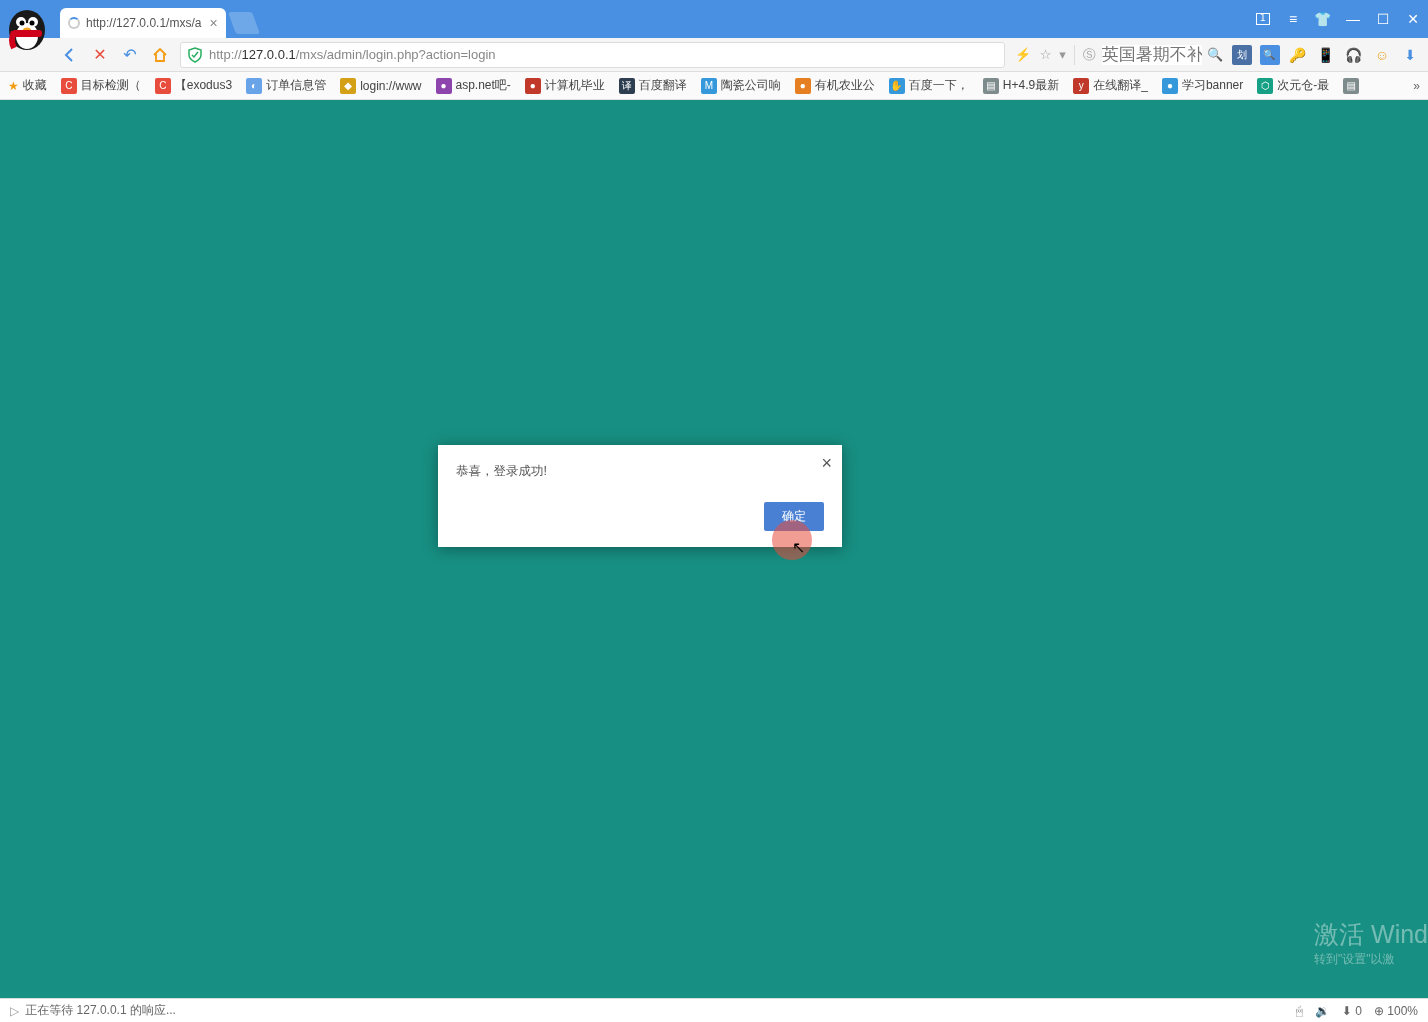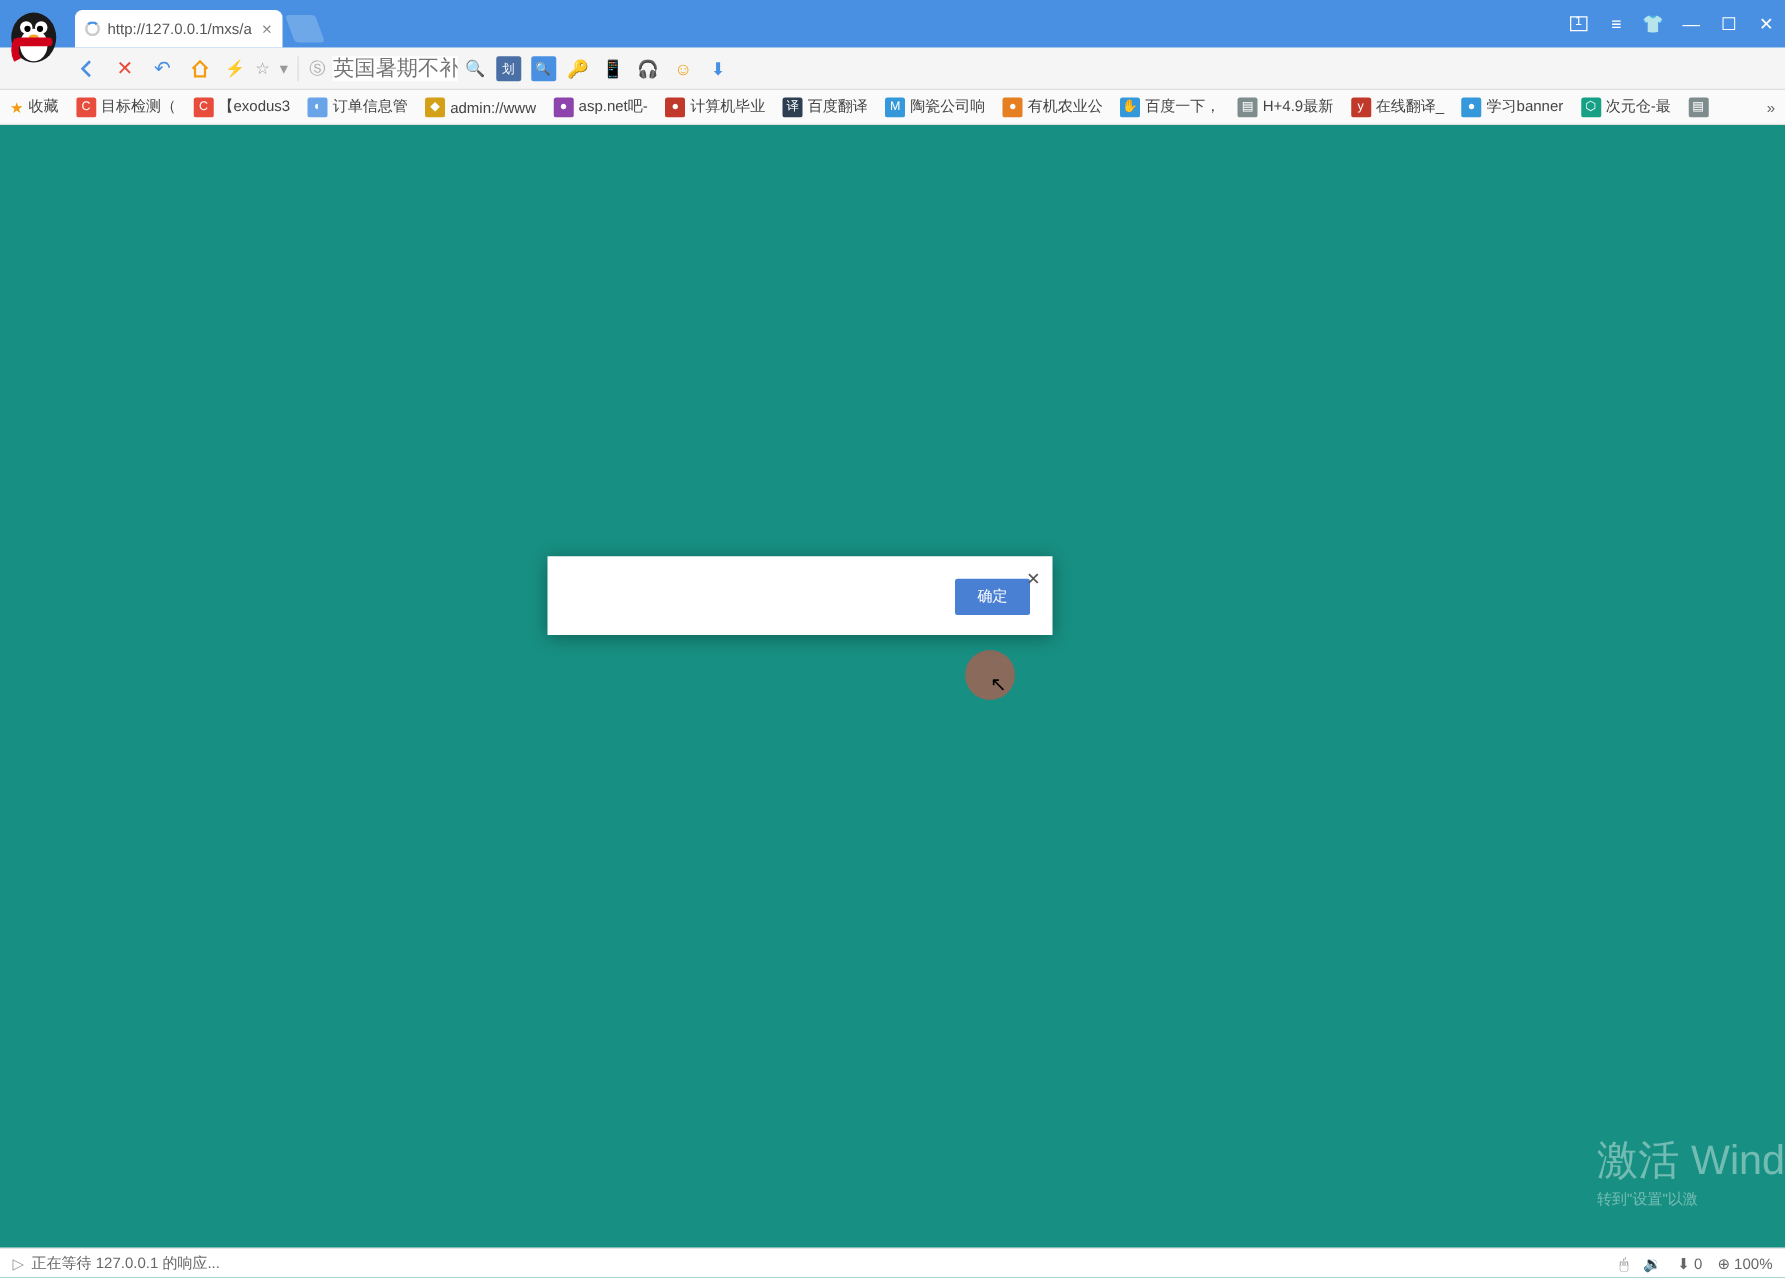--- a/index.html
+++ b/index.html
@@ -113,6 +113,17 @@
         <path d="M2 8 L8 2 L14 8 M4 7 V14 H12 V7" stroke="#f39c12" stroke-width="1.8" fill="none"></path>
       </svg>
     </div>
+  <div class="url-wrap">
+    <span class="shield">
+        <svg width="16" height="16" viewBox="0 0 16 16">
+          <path d="M8 1 L14 3 V8 C14 12 8 15 8 15 C8 15 2 12 2 8 V3 Z" fill="none" stroke="#27ae60" stroke-width="1.5"></path>
+          <path d="M5 8 L7 10 L11 5" stroke="#27ae60" stroke-width="1.5" fill="none"></path>
+        </svg>
+      </span>
+    <span class="url">
+      <span>http://</span><b>127.0.0.1</b><span>/mxs/admin/login.php?action=login</span>
+    </span>
+  </div>
   <div class="addr-right">
     <span>⚡</span>
     <span>☆</span>

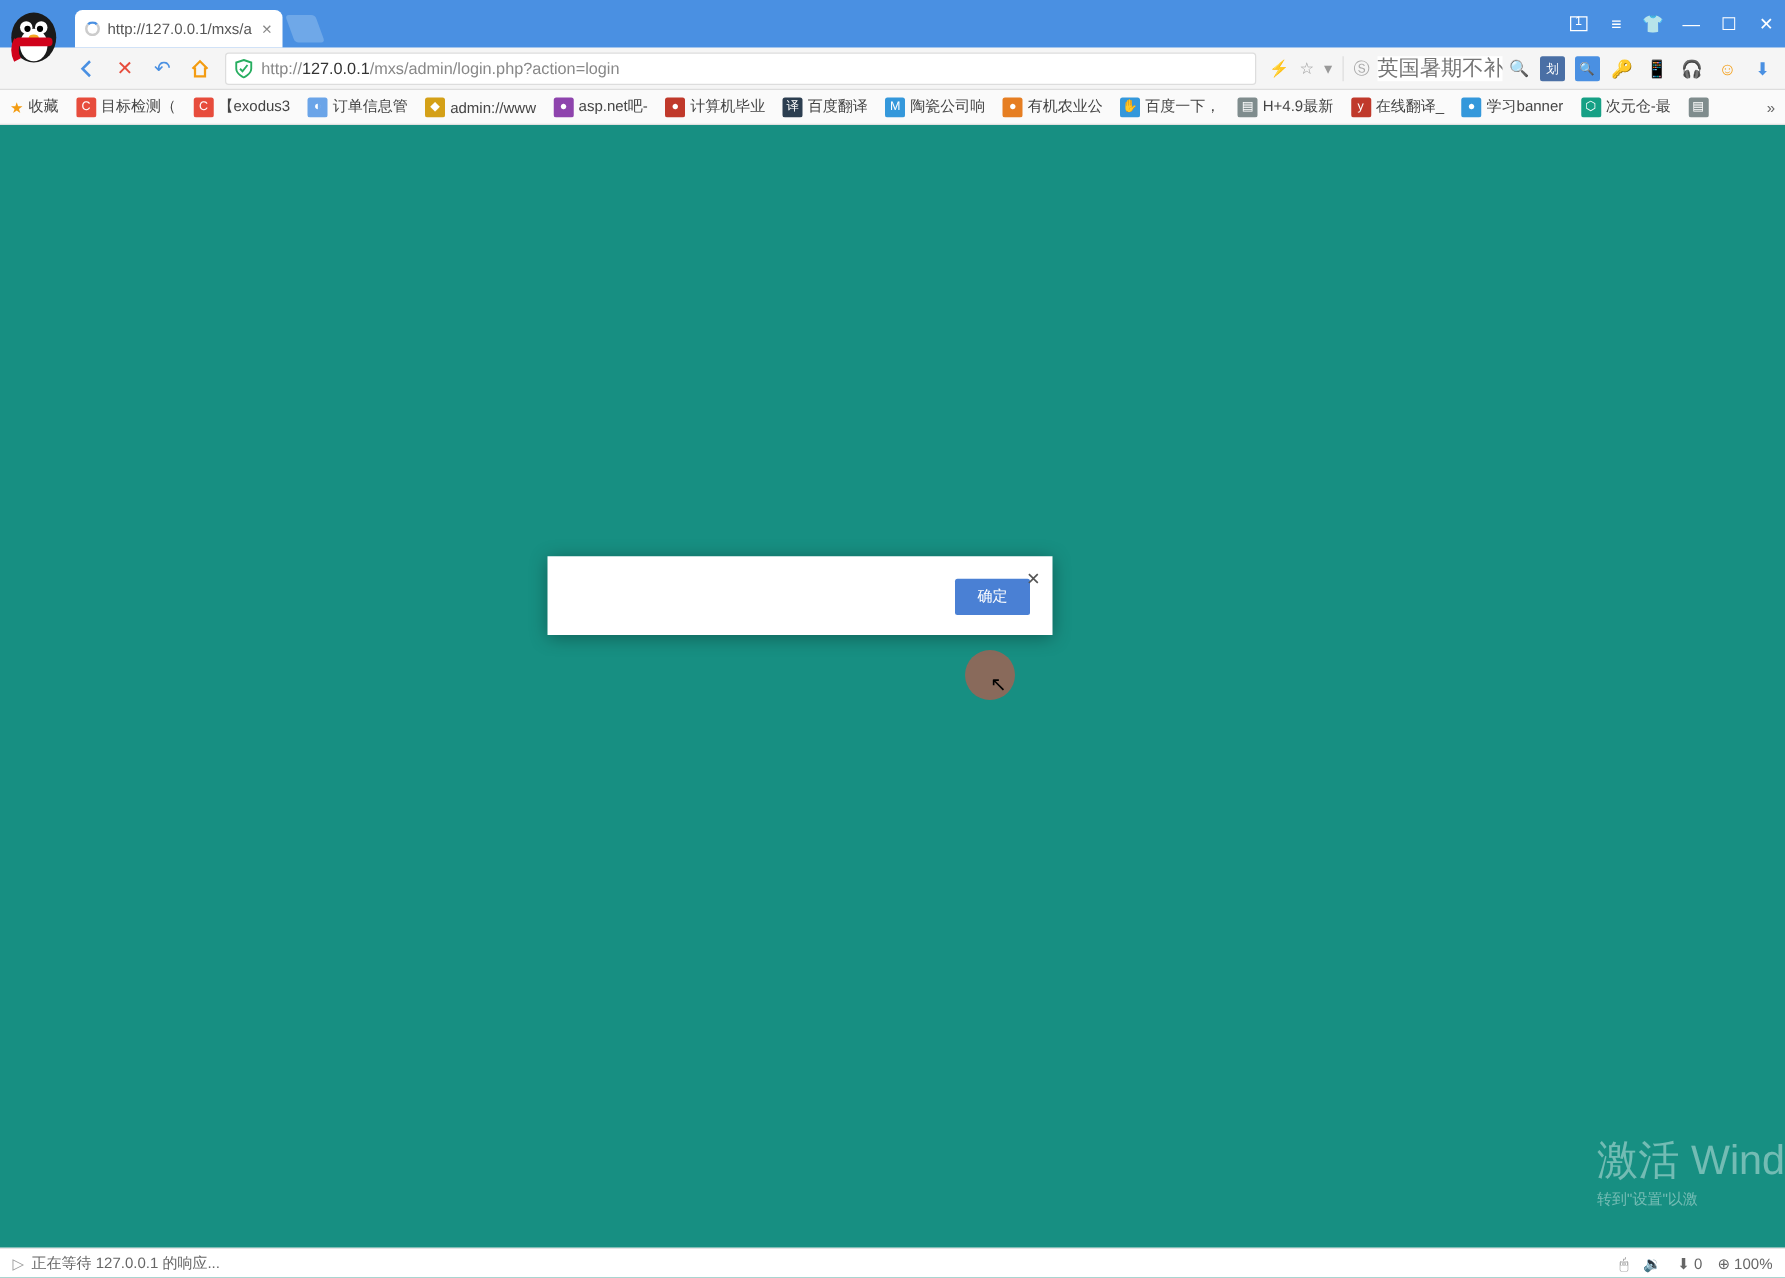--- a/index.html
+++ b/index.html
@@ -165,7 +165,7 @@
       </div>
       <div class="bm">
         <span class="bm-icon" style="background: rgb(212, 160, 23); color: rgb(255, 255, 255); font-size: 10px; text-align: center; line-height: 16px;">◆</span>
-        <span>admin://www</span>
+        <span>login://www</span>
       </div>
       <div class="bm">
         <span class="bm-icon" style="background: rgb(142, 68, 173); color: rgb(255, 255, 255); font-size: 10px; text-align: center; line-height: 16px;">●</span>

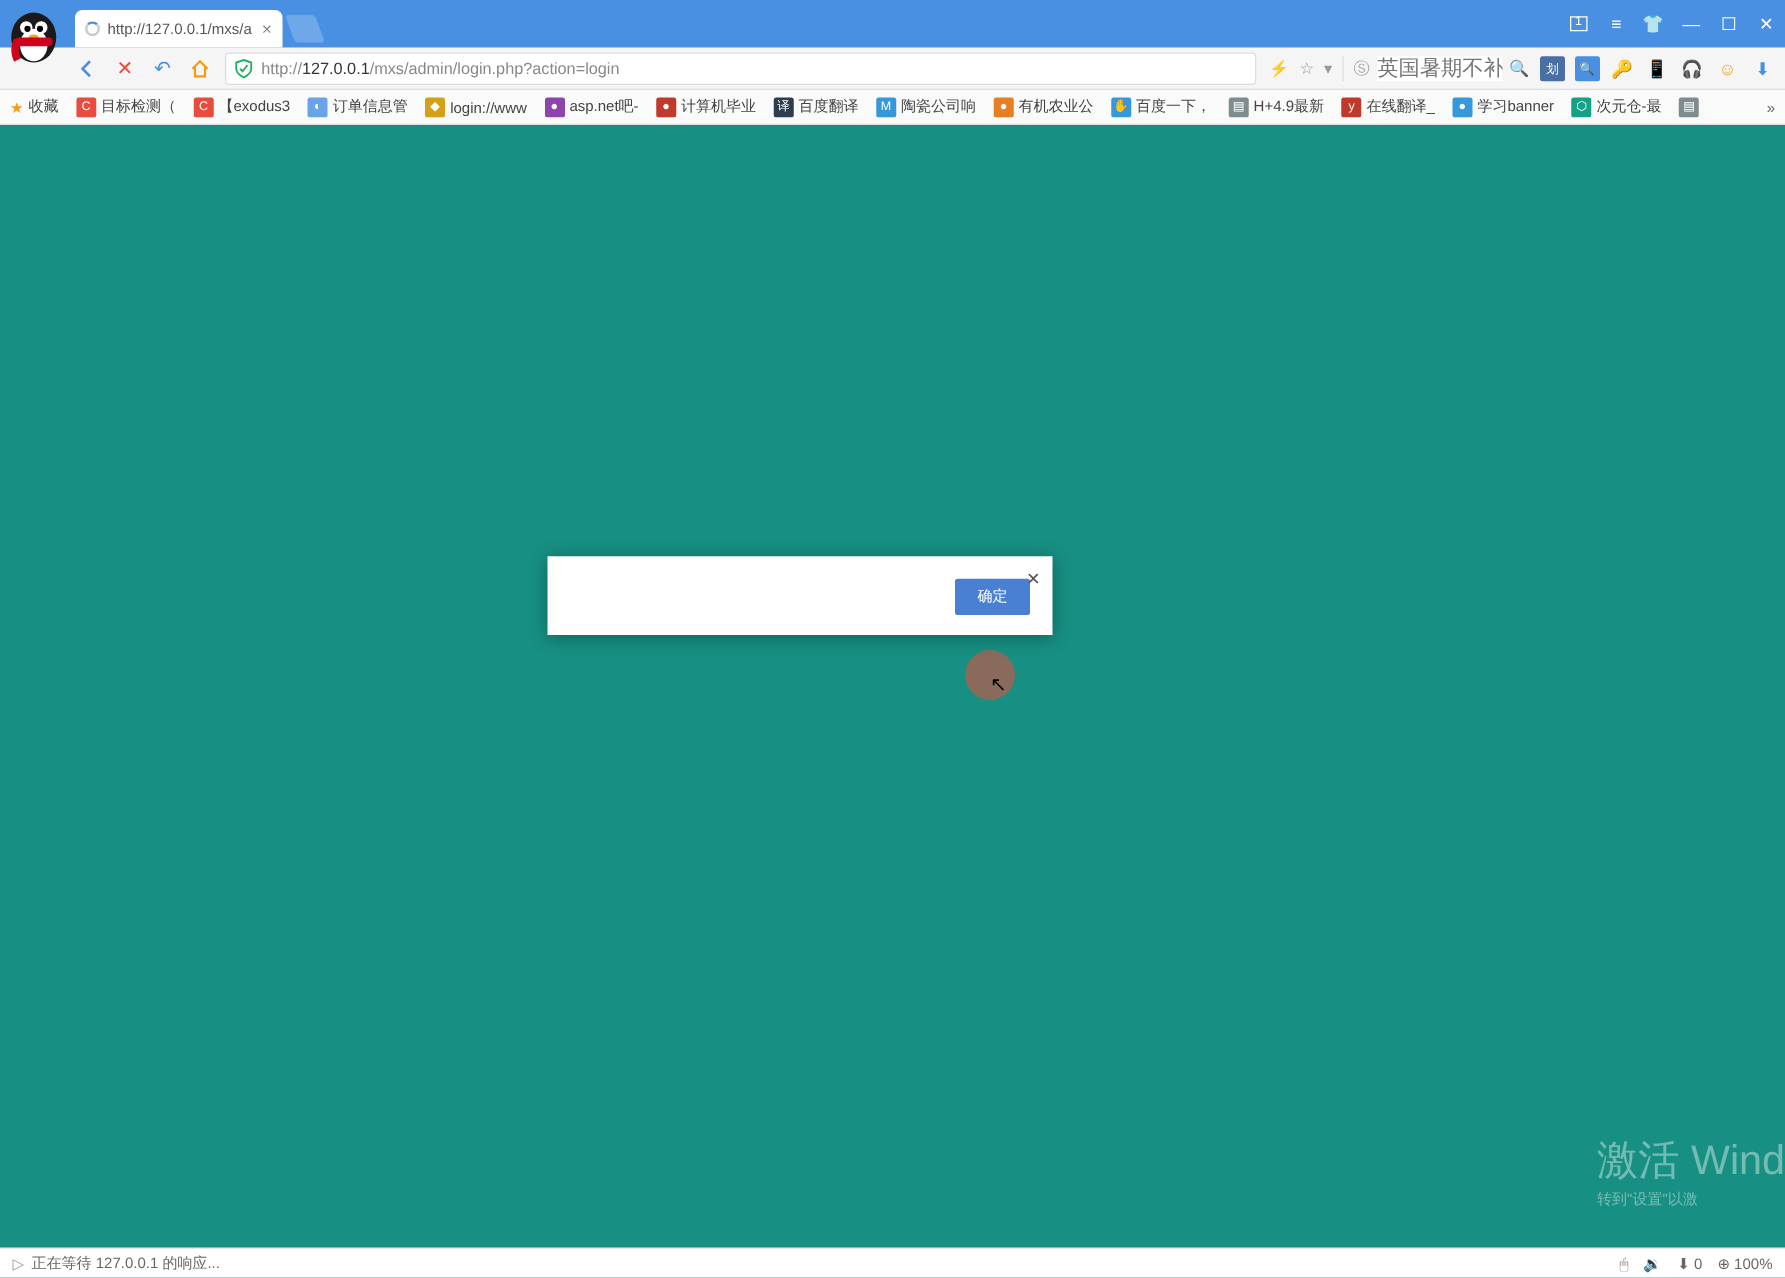--- a/index.html
+++ b/index.html
@@ -218,6 +218,7 @@
 <div class="page">
   <div class="dialog">
     <div class="dialog-close">×</div>
+    <div class="dialog-msg">恭喜，登录成功!</div>
     <button class="dialog-btn">确定</button>
   </div>
   <div class="cursor-spot" style="left:772px;top:420px"></div>

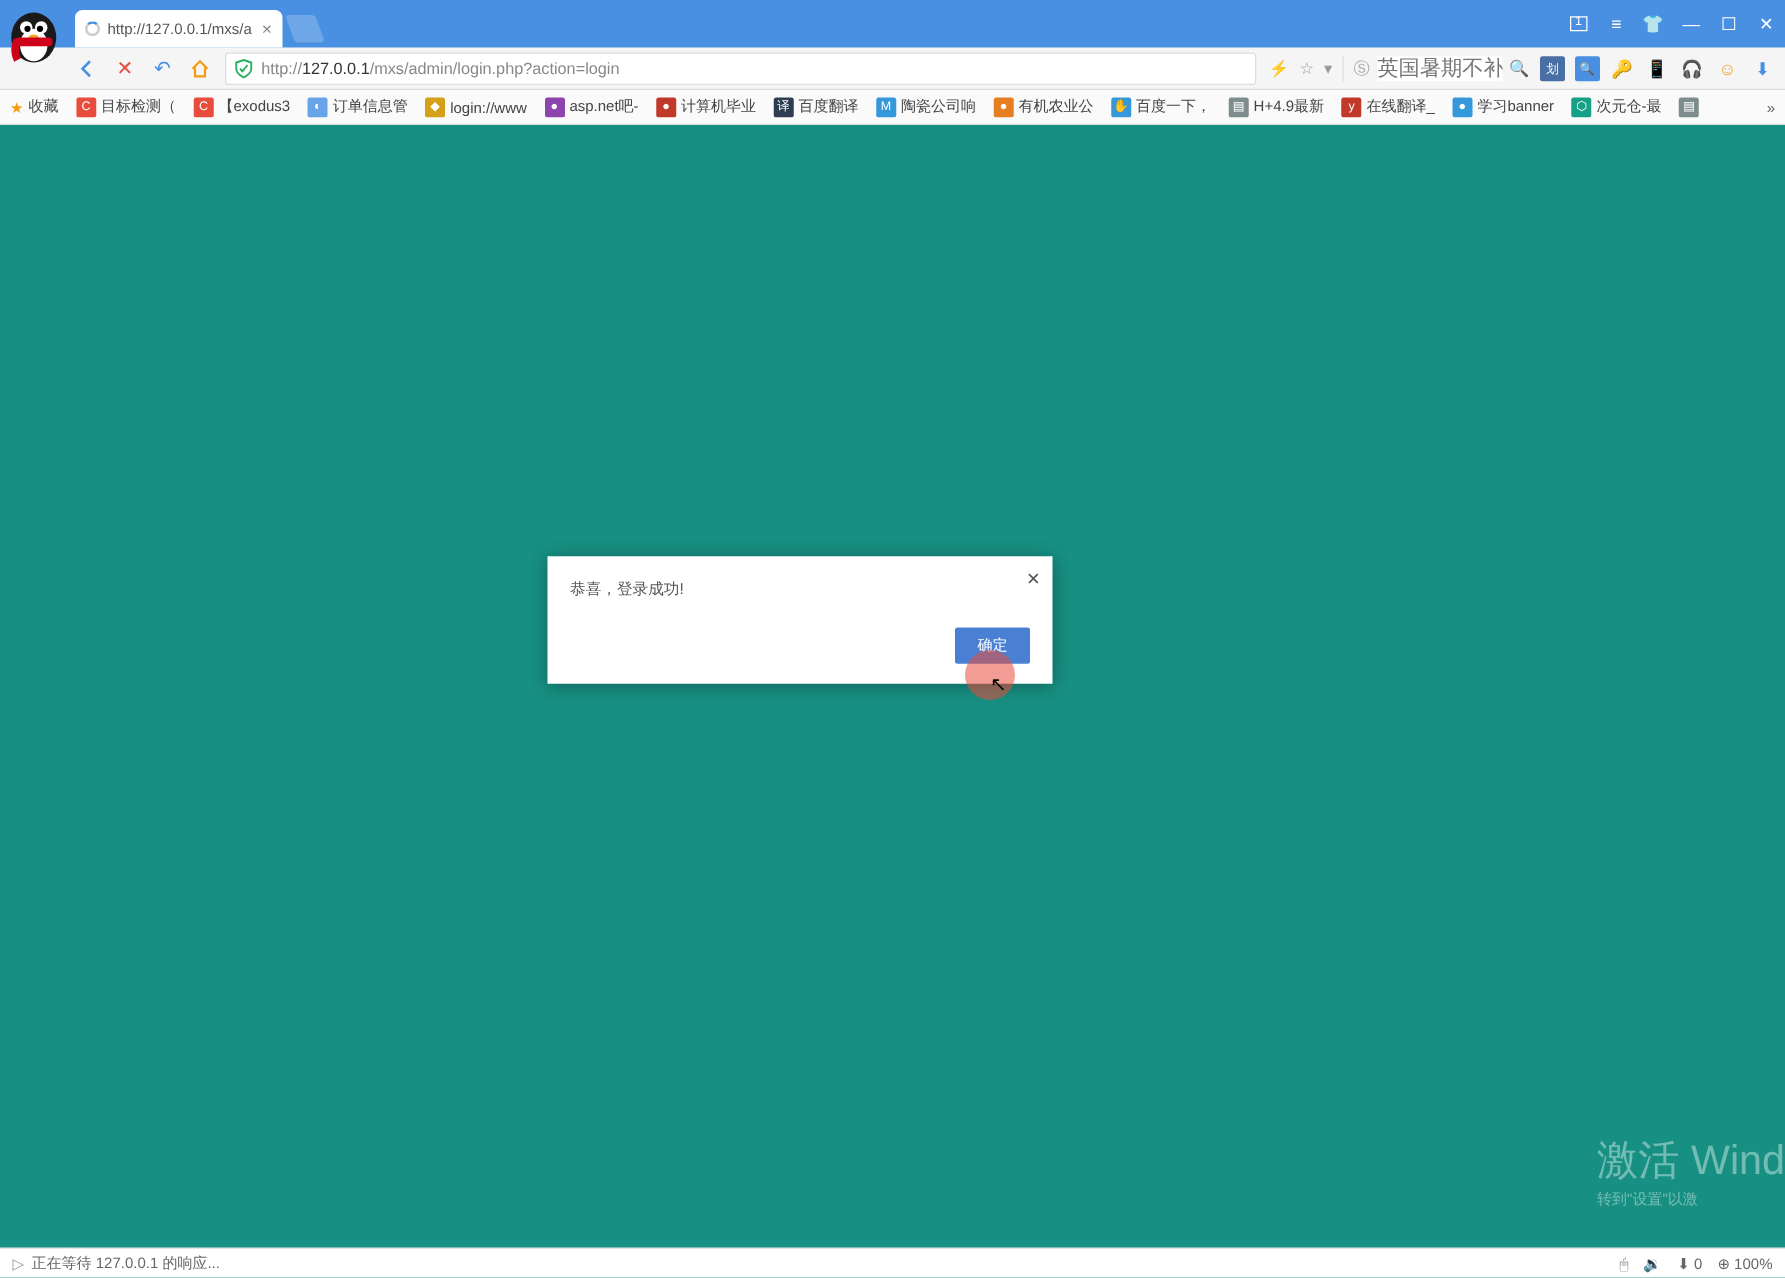--- a/index.html
+++ b/index.html
@@ -56,7 +56,7 @@
 
 
 .watermark { position: absolute; right: 0; bottom: 30px; color: rgba(255,255,255,0.4); text-align: left; pointer-events: none; }
-.watermark .w1 { font-size: 33px; margin-top: 36px; }
+.watermark .w1 { font-size: 25px; margin-top: 36px; }
 .watermark .w2 { font-size: 12px; }
 
 

